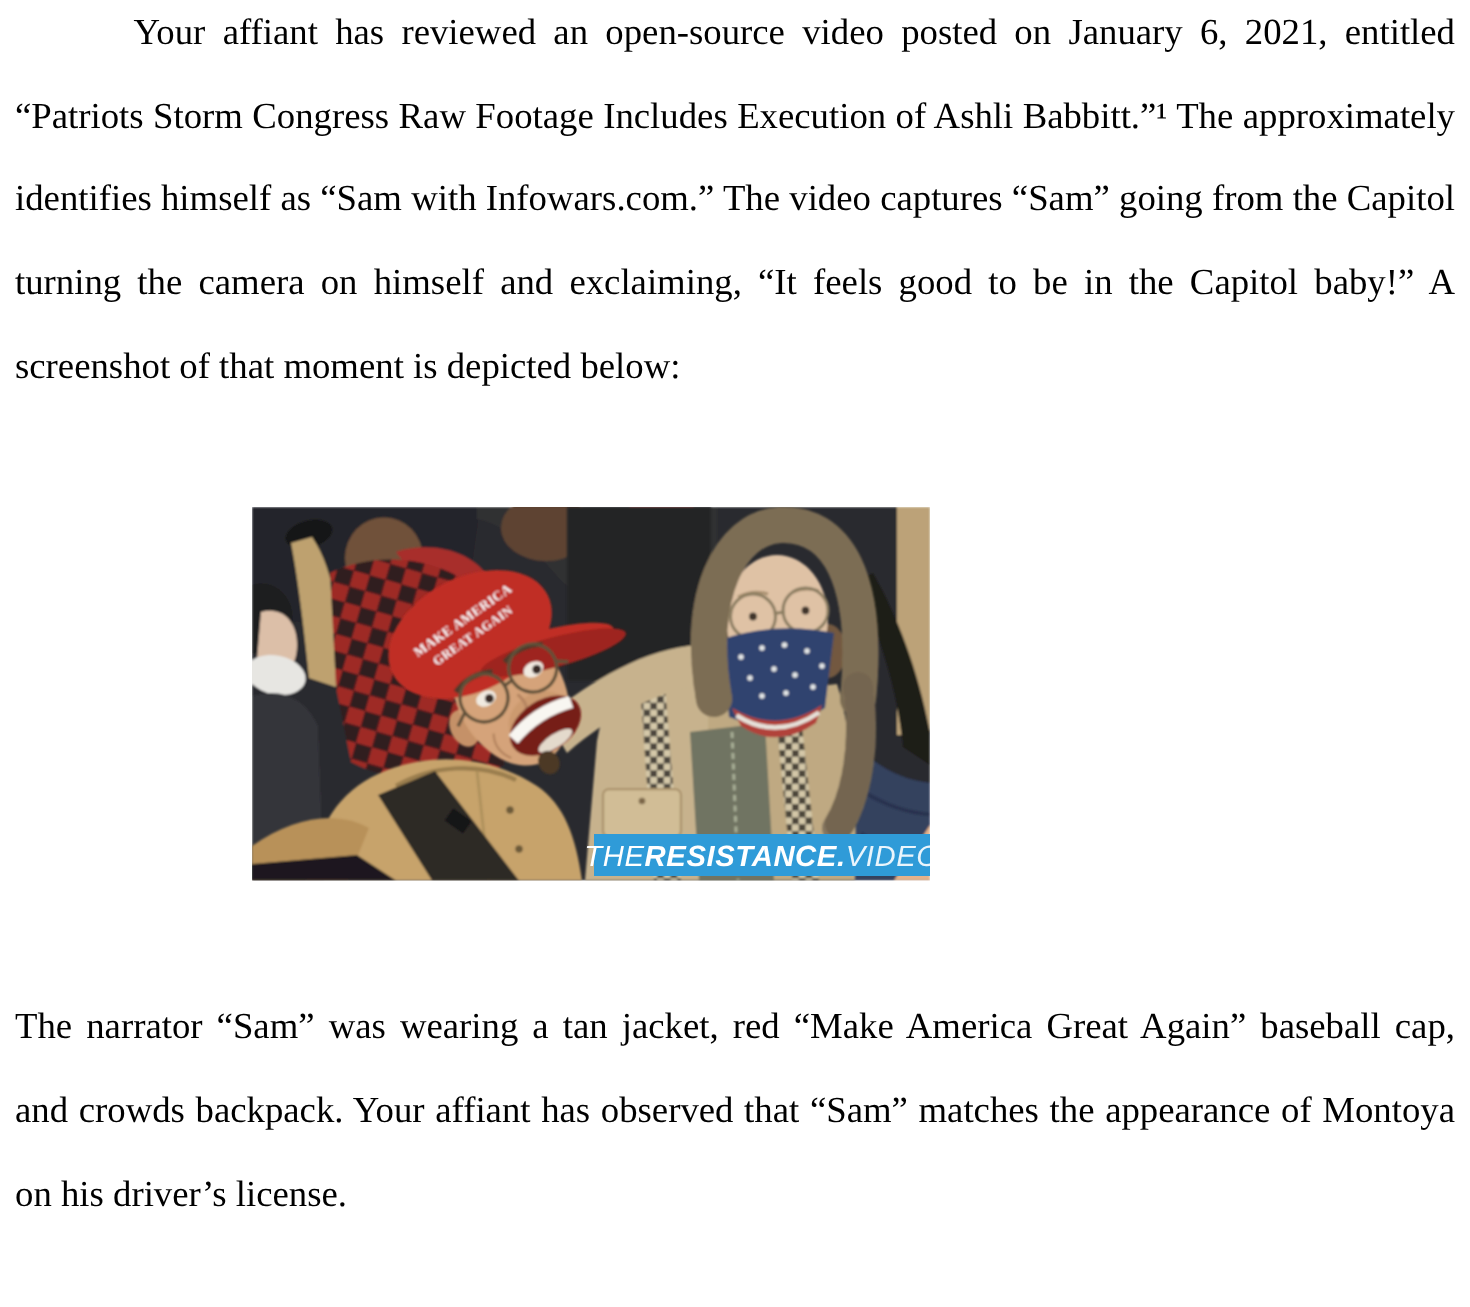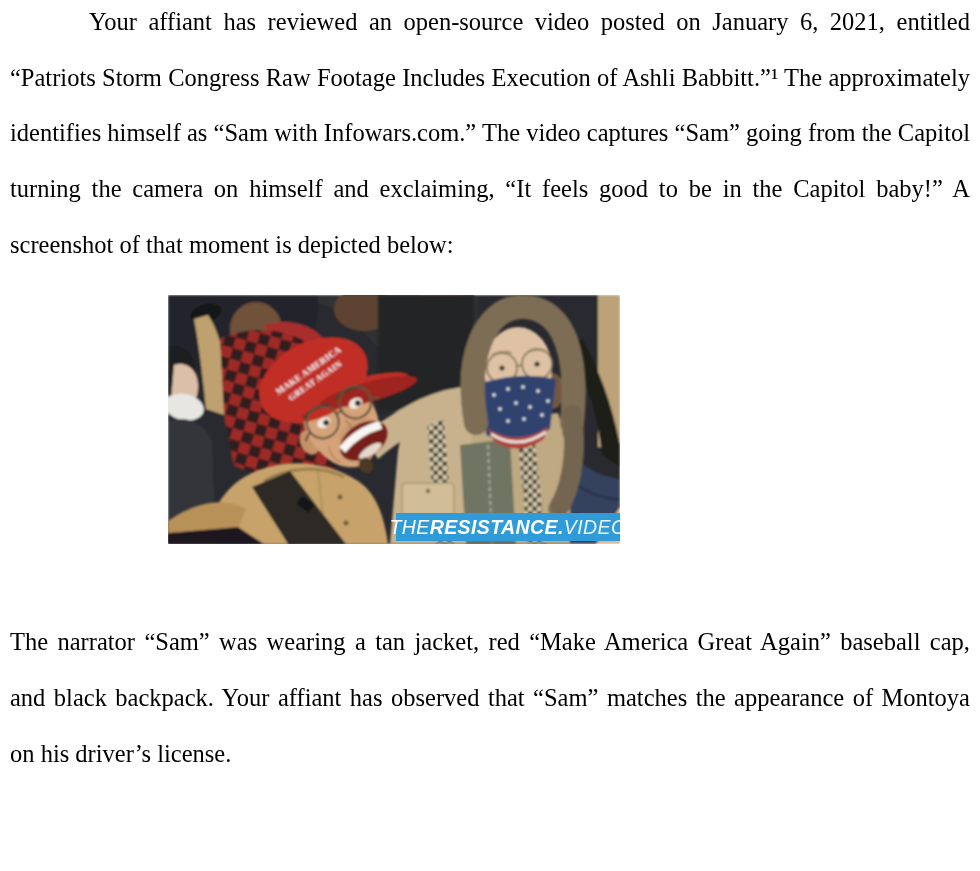--- a/index.html
+++ b/index.html
@@ -17,7 +17,7 @@
   .p1{margin-top:-6px;}
   .p2{margin-top:34px;}
   figure.photo{
-    margin:23px 0 0 158px;width:452px;height:285px;padding:0;
+    margin:66px 0 0 158px;width:452px;height:285px;padding:0;
     line-height:0;
   }
   figure.photo svg{display:block;}

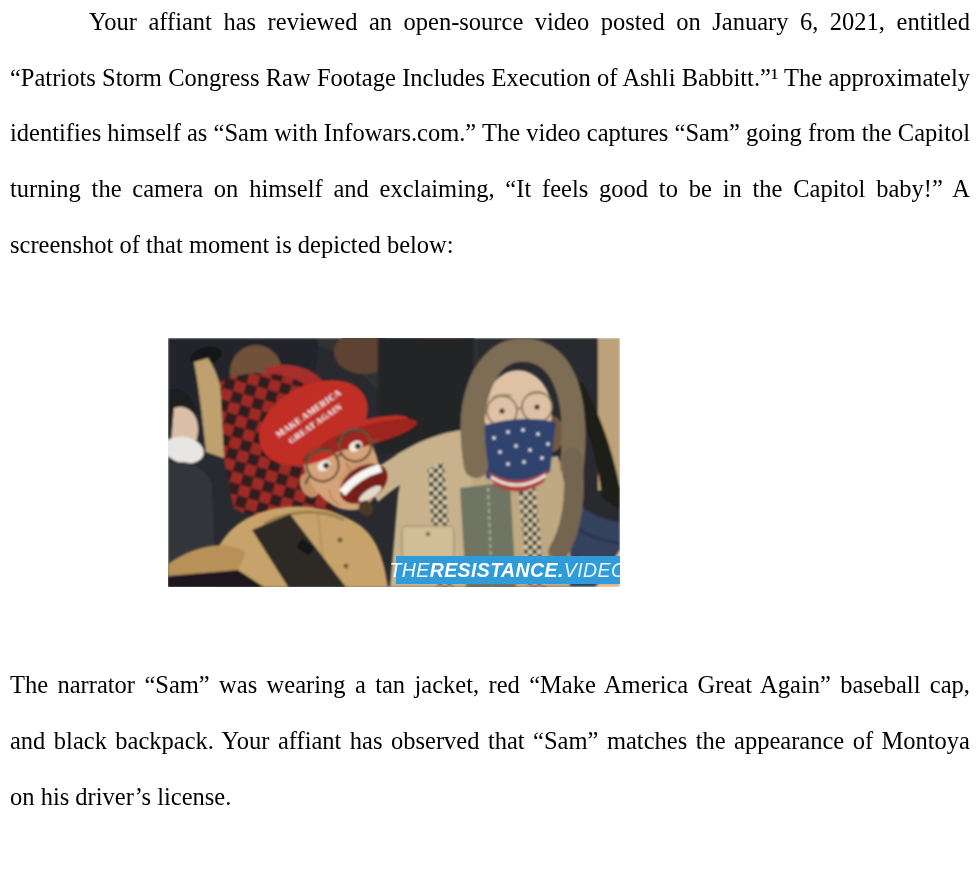--- a/index.html
+++ b/index.html
@@ -190,7 +190,7 @@
 
   <div class="p2">
     <div class="line">The narrator “Sam” was wearing a tan jacket, red “Make America Great Again” baseball cap,</div>
-    <div class="line">and black backpack.  Your affiant has observed that “Sam” matches the appearance of Montoya</div>
+    <div class="line">and crowds backpack.  Your affiant has observed that “Sam” matches the appearance of Montoya</div>
     <div class="line lastline">on his driver’s license.</div>
   </div>
 

